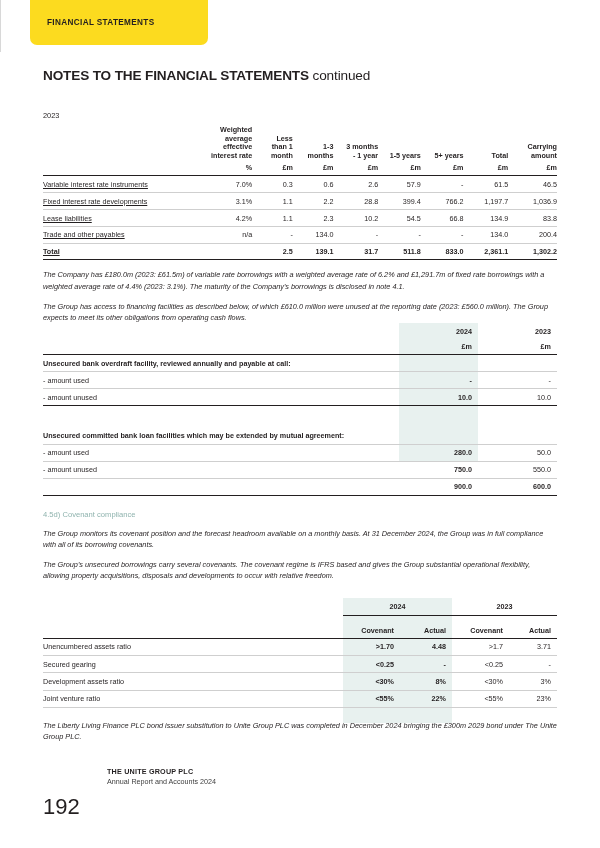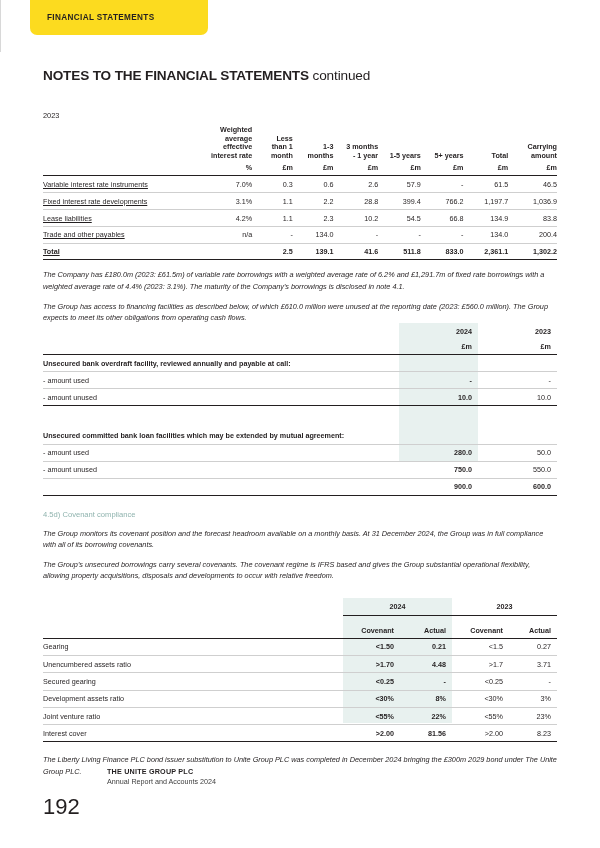--- a/index.html
+++ b/index.html
@@ -36,7 +36,7 @@
     left: 30px;
     top: 0;
     width: 178px;
-    height: 35px;
+    height: 45px;
     background: #FCDB1F;
     border-bottom-left-radius: 7px;
     border-bottom-right-radius: 7px;

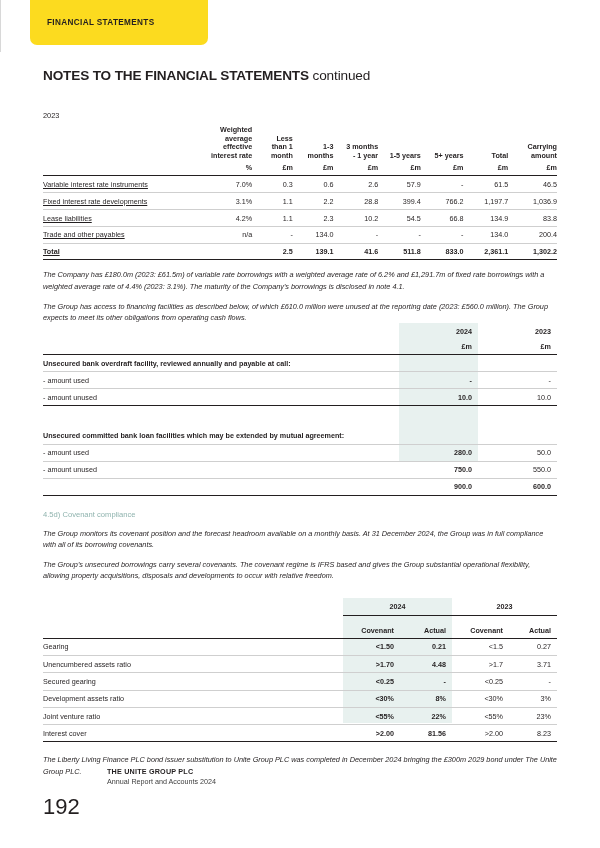--- a/index.html
+++ b/index.html
@@ -362,7 +362,7 @@
           <td></td>
           <td>2.5</td>
           <td>139.1</td>
-          <td>41.6</td>
+          <td>31.7</td>
           <td>511.8</td>
           <td>833.0</td>
           <td>2,361.1</td>

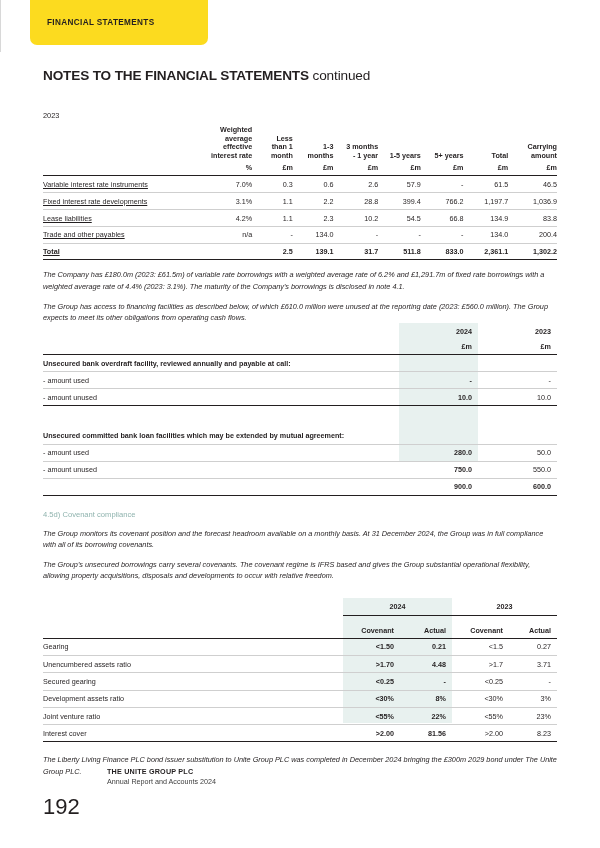--- a/index.html
+++ b/index.html
@@ -472,13 +472,6 @@
         </thead>
         <tbody>
           <tr>
-            <td class="lbl">Gearing</td>
-            <td class="b">&lt;1.50</td>
-            <td class="b">0.21</td>
-            <td>&lt;1.5</td>
-            <td>0.27</td>
-          </tr>
-          <tr>
             <td class="lbl">Unencumbered assets ratio</td>
             <td class="b">&gt;1.70</td>
             <td class="b">4.48</td>

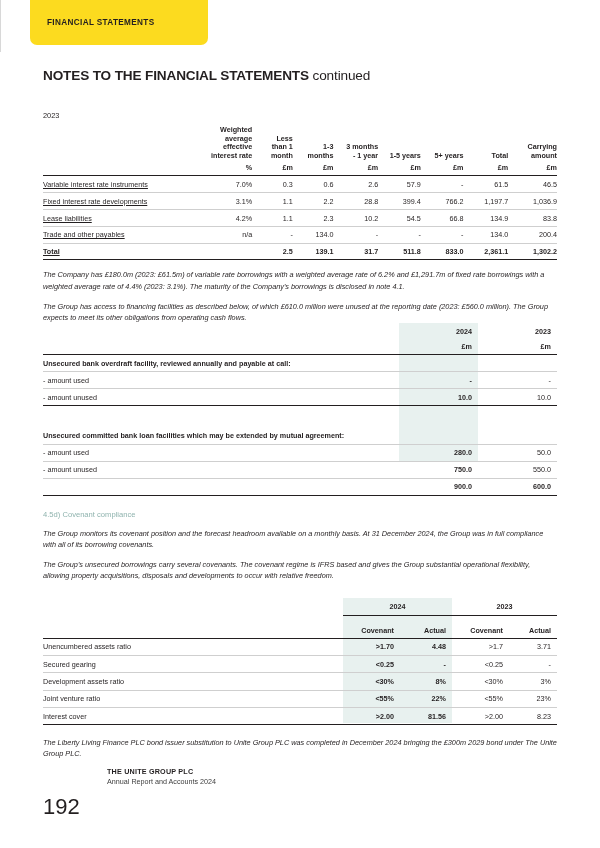--- a/index.html
+++ b/index.html
@@ -499,13 +499,6 @@
             <td>&lt;55%</td>
             <td>23%</td>
           </tr>
-          <tr class="last">
-            <td class="lbl">Interest cover</td>
-            <td class="b">&gt;2.00</td>
-            <td class="b">81.56</td>
-            <td>&gt;2.00</td>
-            <td>8.23</td>
-          </tr>
         </tbody>
       </table>
     </div>

